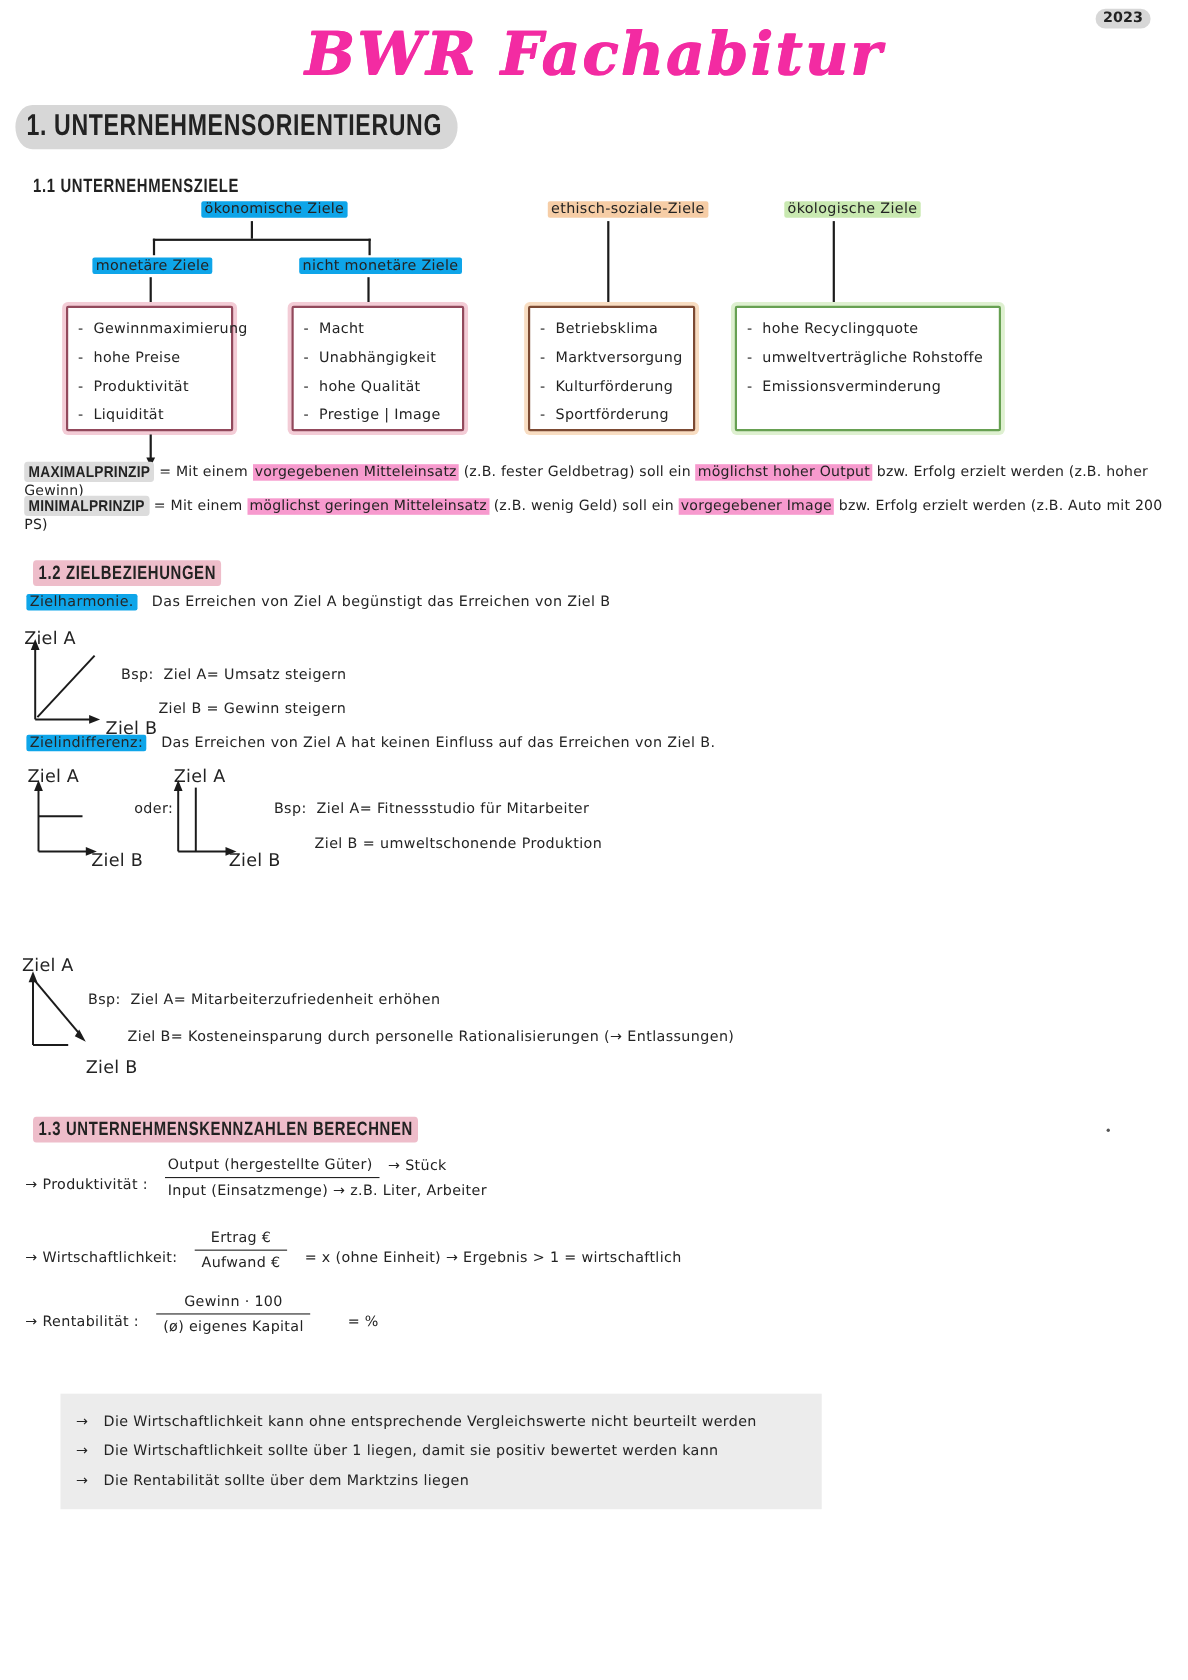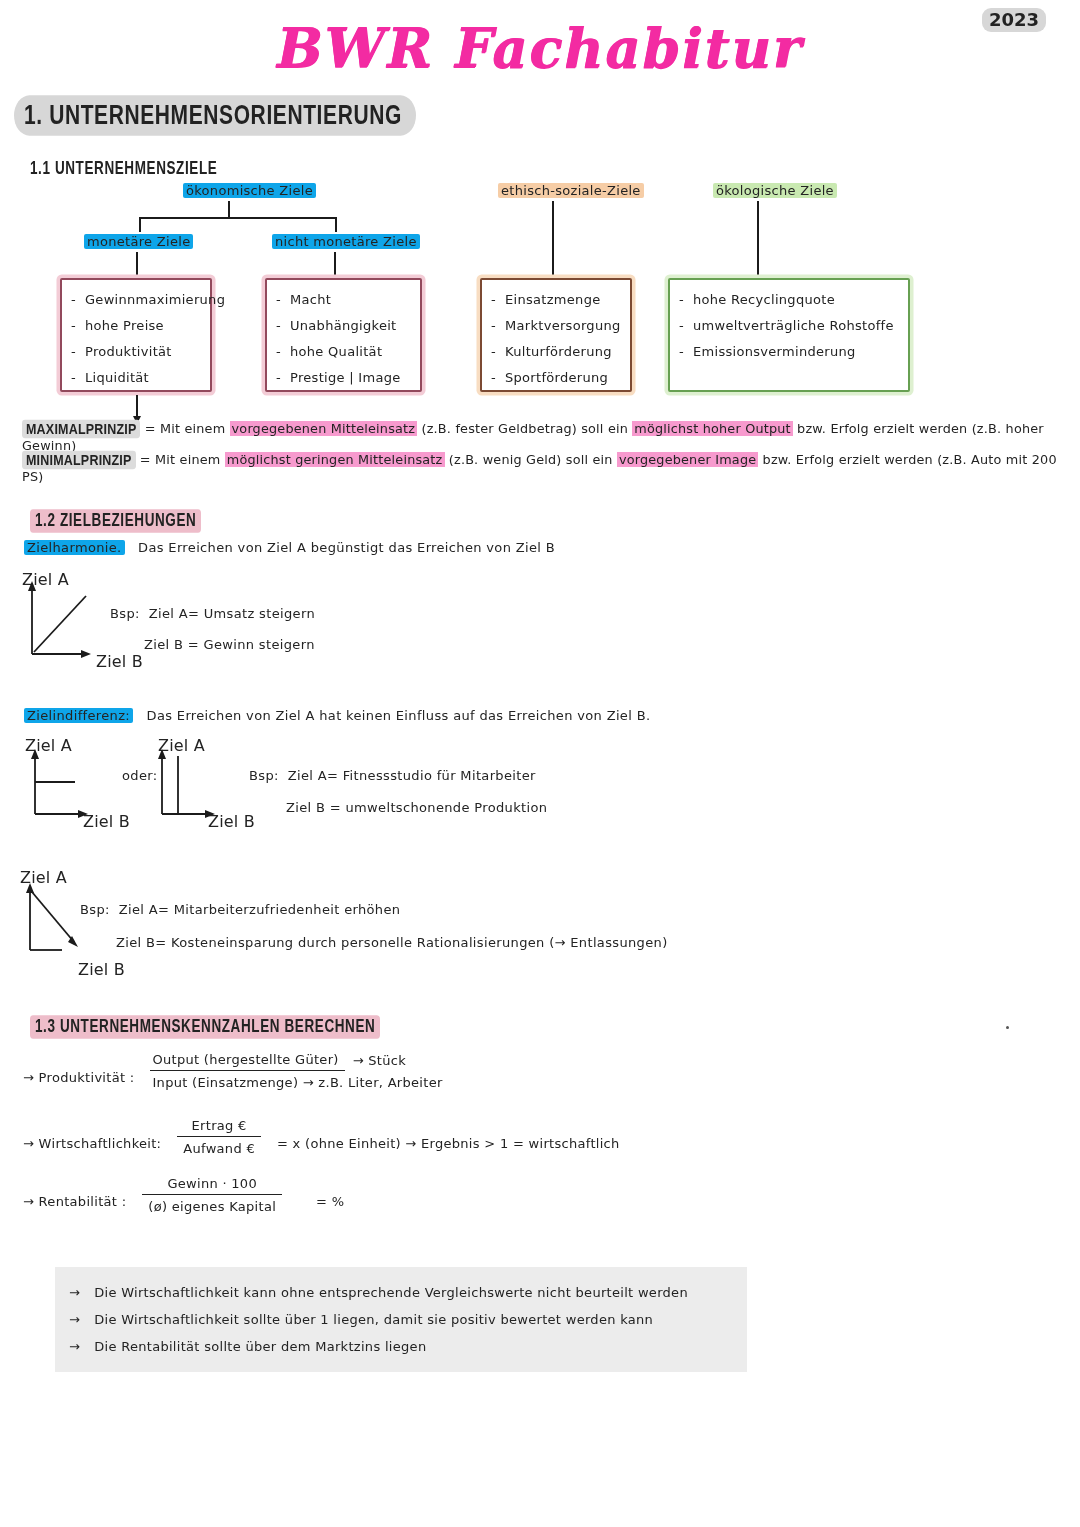--- a/index.html
+++ b/index.html
@@ -25,7 +25,7 @@
     font-size:54px; color:#f32ba2; letter-spacing:2px;
     text-shadow:1px 0 0 #f32ba2, 0 1px 0 #f32ba2;
   }
-  .year-pill { background:#d7d7d7; border-radius:9px; padding:1px 7px 2px 7px; font-size:18px; font-weight:600; color:#222; }
+  .year-pill { background:#d7d7d7; border-radius:9px; padding:1px 7px 2px 7px; font-size:13px; font-weight:600; color:#222; }
 
   
   .vline { position:absolute; width:2px; background:#1b1b1b; }

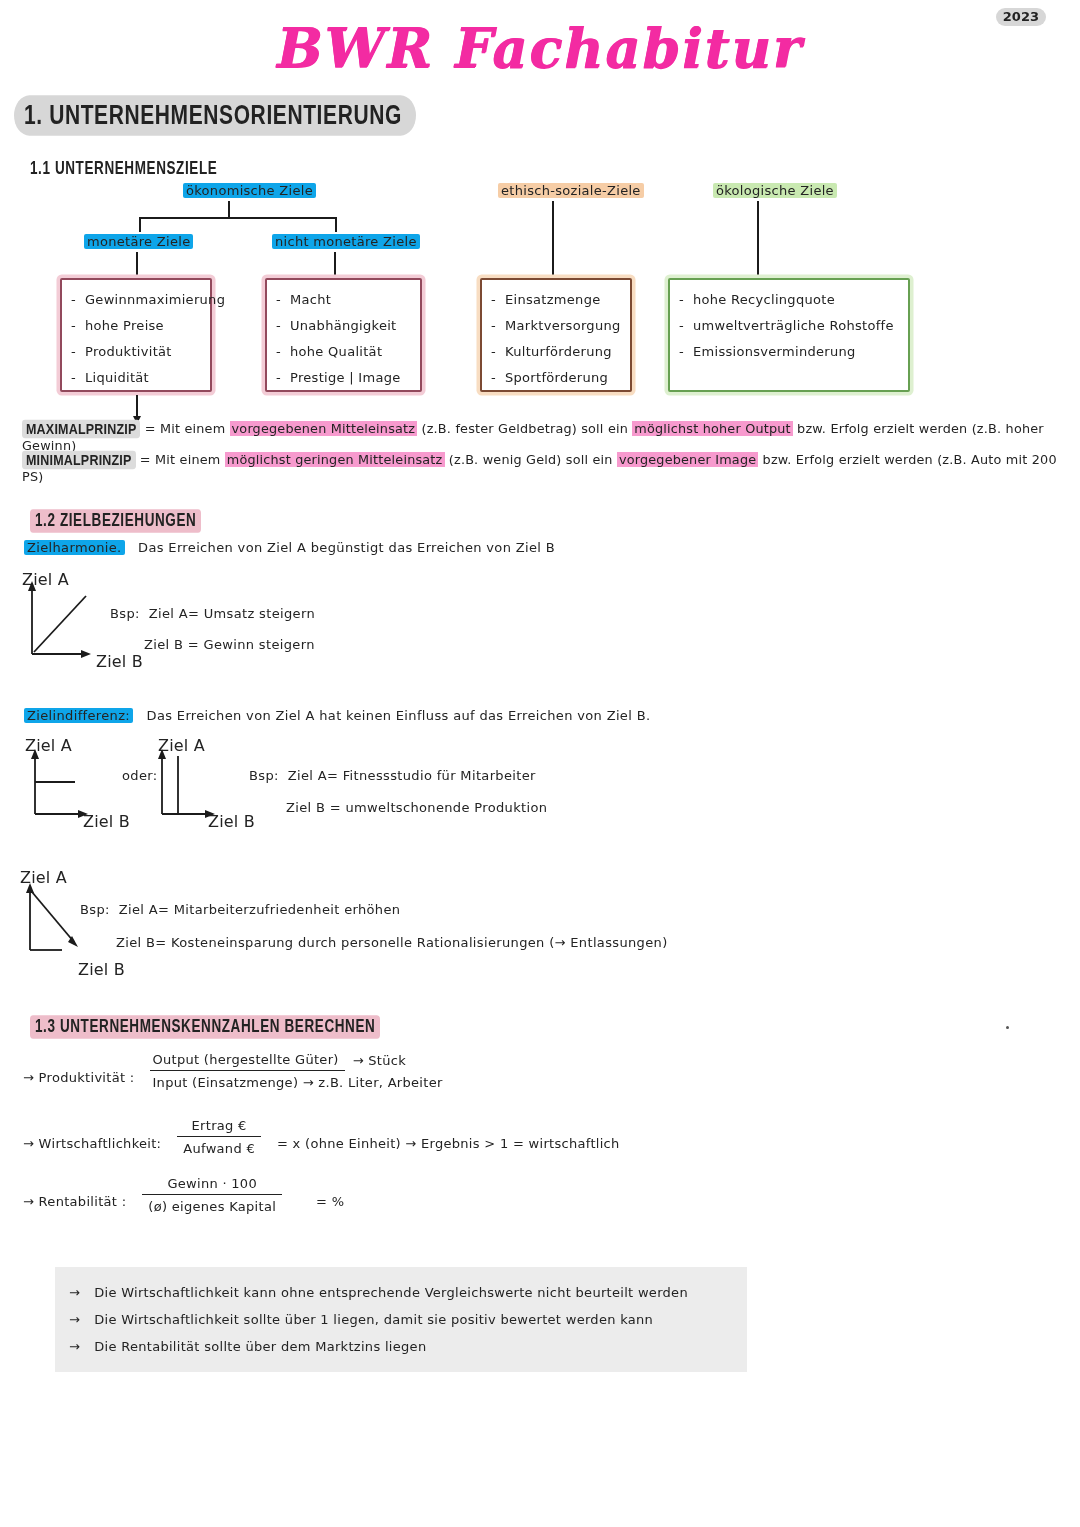--- a/index.html
+++ b/index.html
@@ -153,7 +153,7 @@
   <div class="goalbox gb-brown" style="left:480px; top:95px; width:152px; height:114px;">
     <div class="gb-item">
         <span>-</span>
-        <span>Einsatzmenge</span>
+        <span>Betriebsklima</span>
       </div>
     <div class="gb-item">
         <span>-</span>

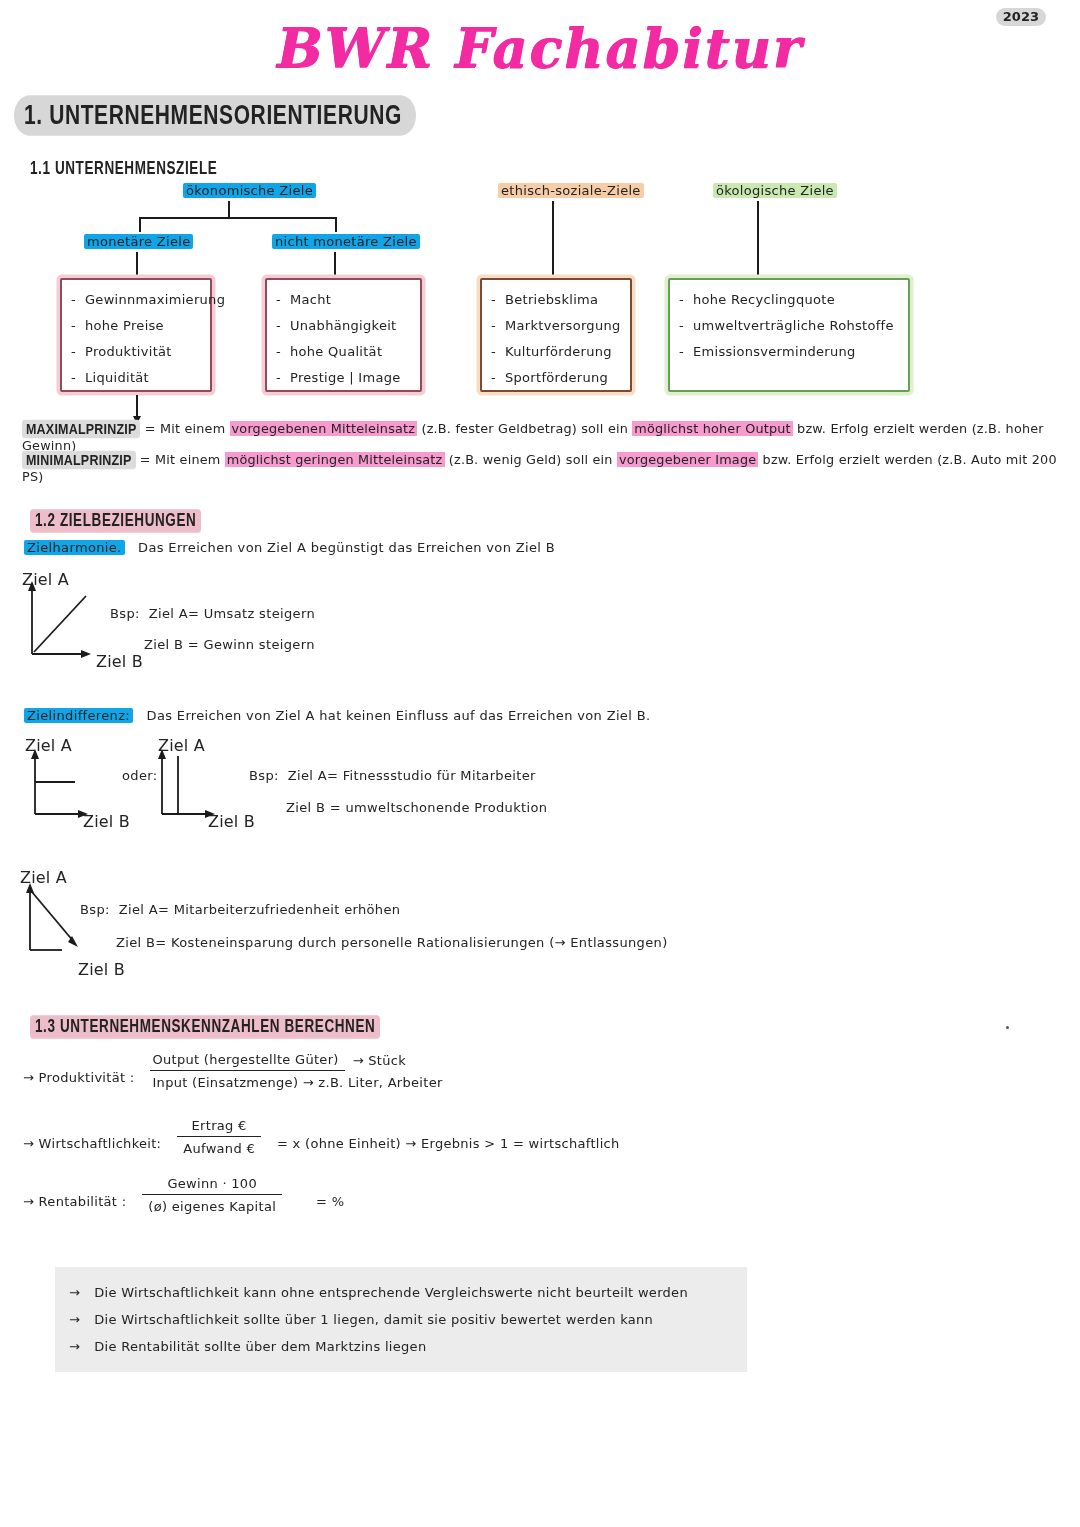--- a/index.html
+++ b/index.html
@@ -228,7 +228,7 @@
   </div>
 </div>
 
-<div class="abs" style="left:24px; top:708px; width:1000px; height:140px;">
+<div class="abs" style="left:24px; top:668px; width:1000px; height:140px;">
   <div class="hw nowrap">
     <span class="bg-gray">Zielindifferenz:</span>
     &nbsp;&nbsp;<span>Das Erreichen von Ziel A hat keinen Einfluss auf das Erreichen von Ziel B.</span>

